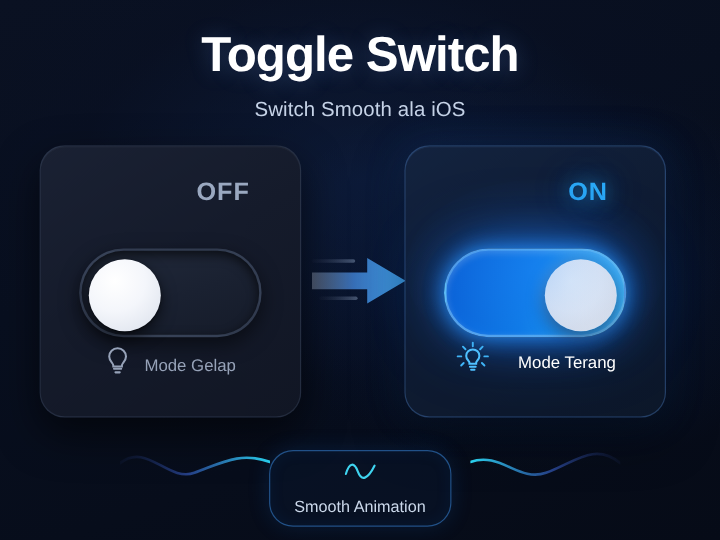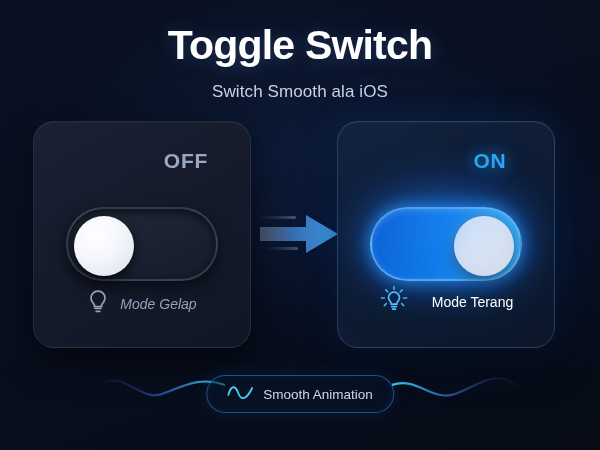--- a/index.html
+++ b/index.html
@@ -97,7 +97,7 @@
     display:flex; align-items:center; justify-content:center; gap:11px;
   }
   .mode-text { font-size:14px; }
-  .mode-off .mode-text { color:#96a2b8;font-style:italic; }
+  .mode-off .mode-text { color:#96a2b8; }
   .mode-on  .mode-text { color:#ffffff;padding-left:12px; }
   .bulb-icon { display:block; }
 

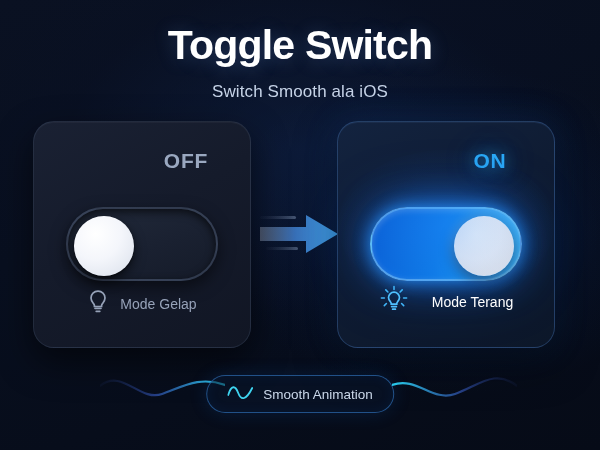--- a/index.html
+++ b/index.html
@@ -112,6 +112,7 @@
     border:1px solid rgba(46,110,180,0.70);
     background:rgba(10,22,44,0.55);
     box-shadow:0 0 18px rgba(20,90,180,0.20), inset 0 0 12px rgba(20,80,170,0.10);
+    flex-direction:column;
   }
   .badge-text { font-size:13.5px; color:#cbd8ea; white-space:nowrap; }
   .wave-left  { position:absolute; left:100px; top:372px; }

